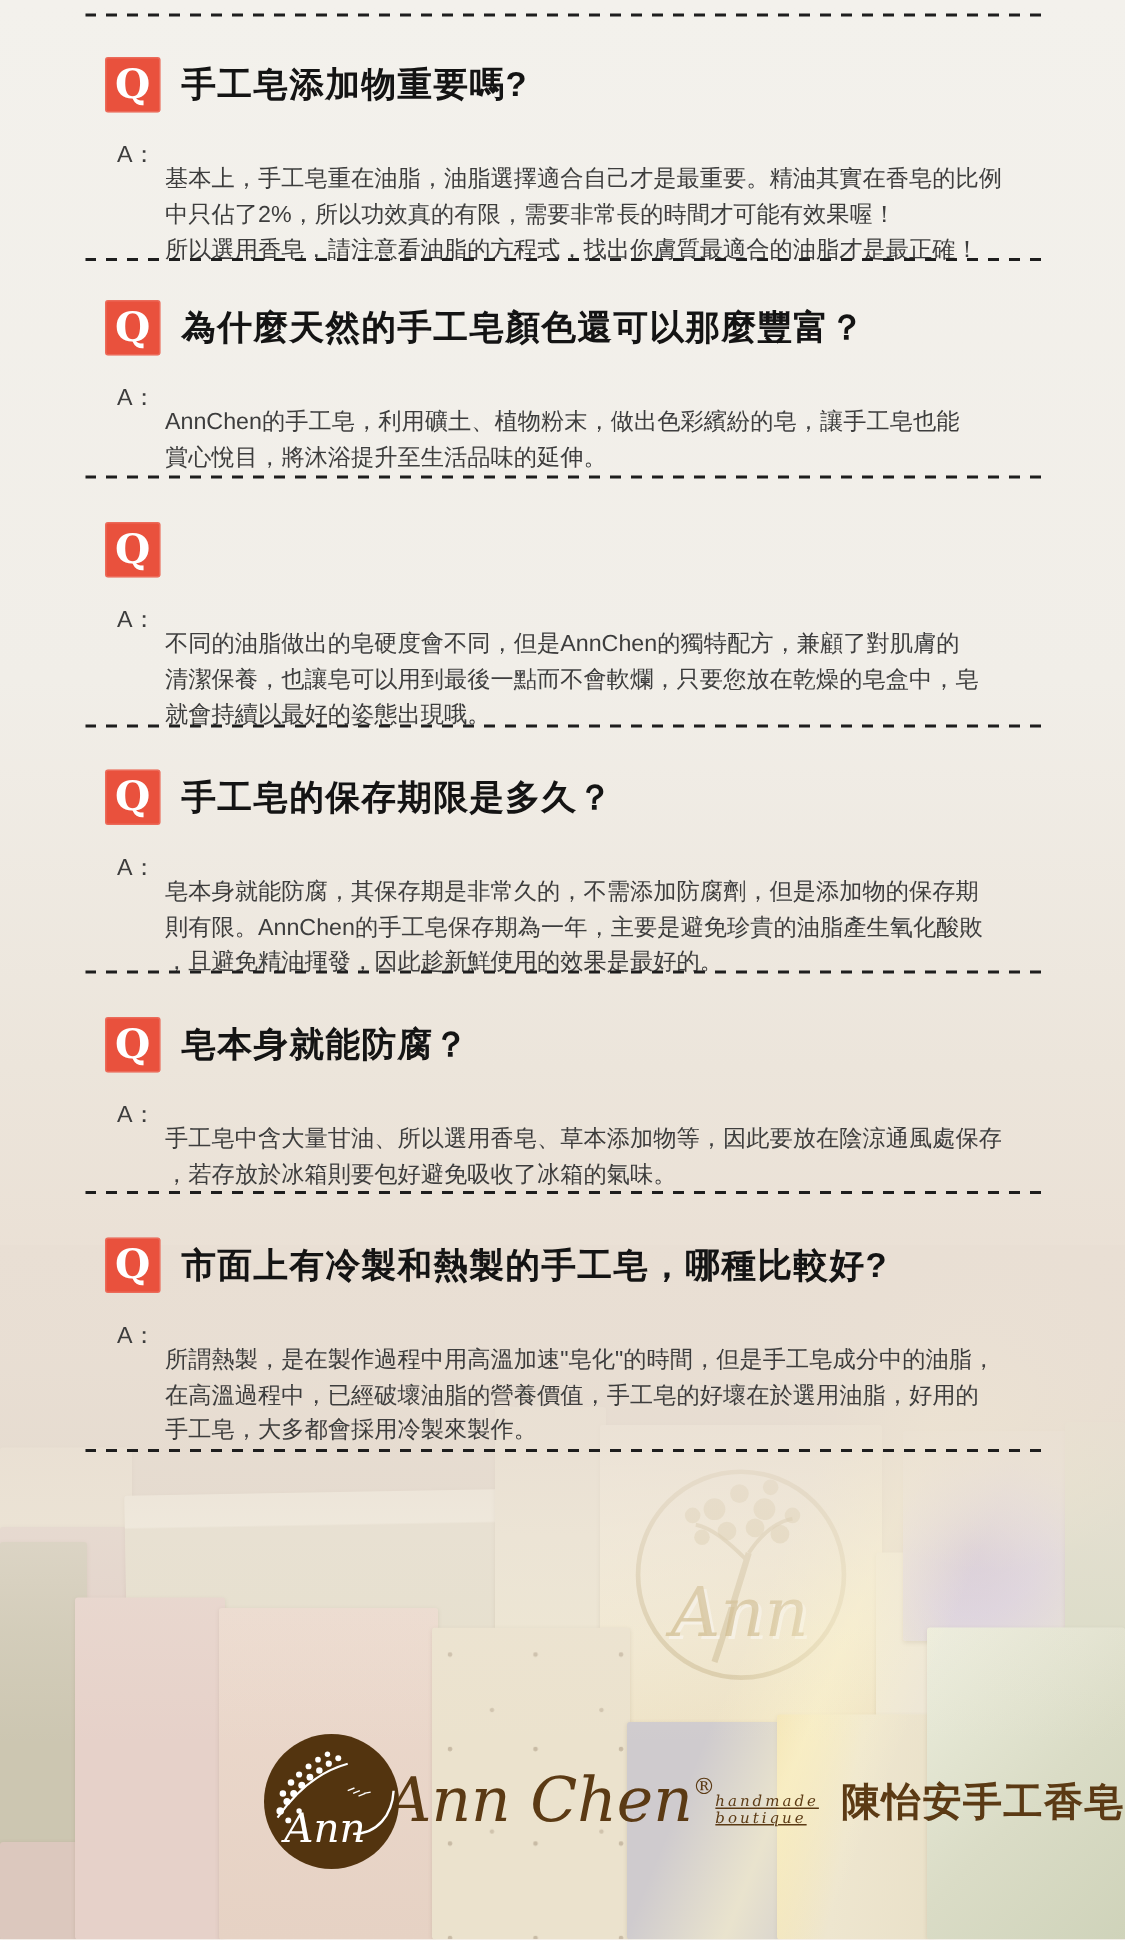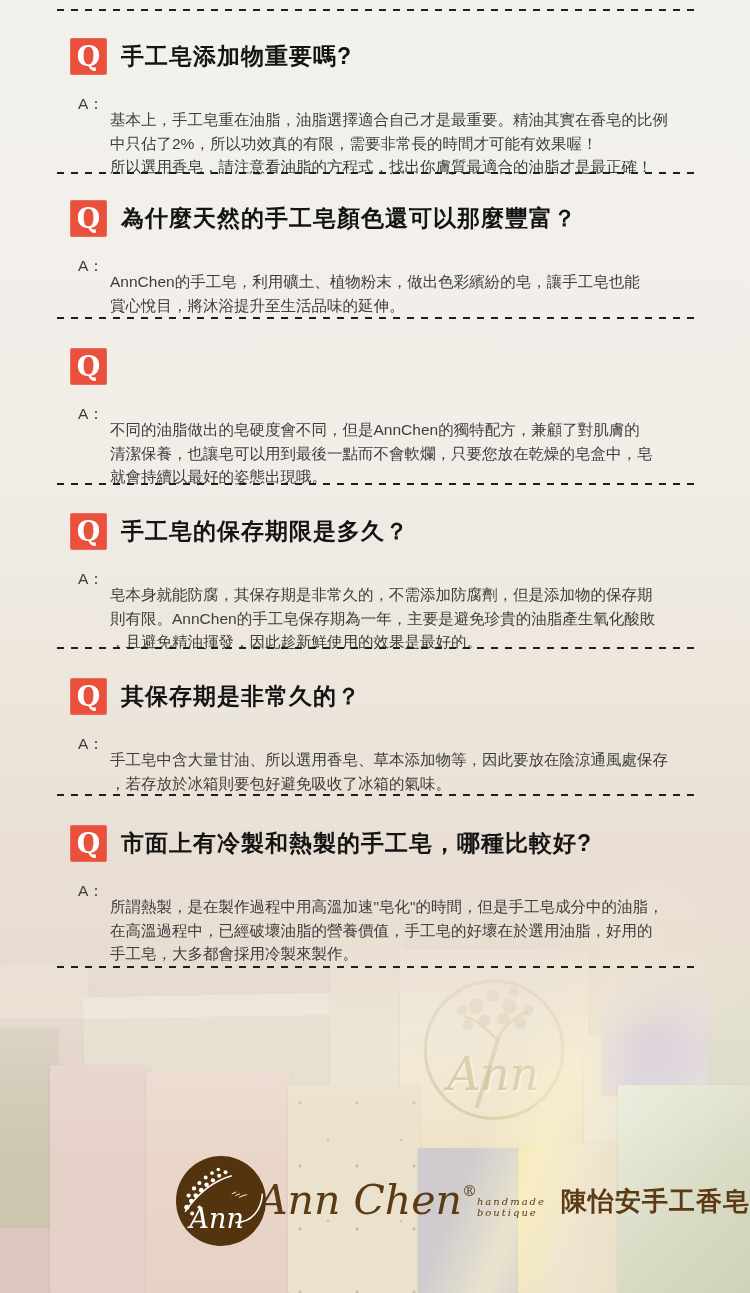--- a/index.html
+++ b/index.html
@@ -201,7 +201,7 @@
   <section class="faq" style="top:678px">
     <div class="q-row">
       <div class="q-badge">Q</div>
-      <h2 class="q-title">其保存期是非常久的？</h2>
+      <h2 class="q-title">皂本身就能防腐？</h2>
     </div>
     <div class="answer">
       <span class="a-label">A：</span>

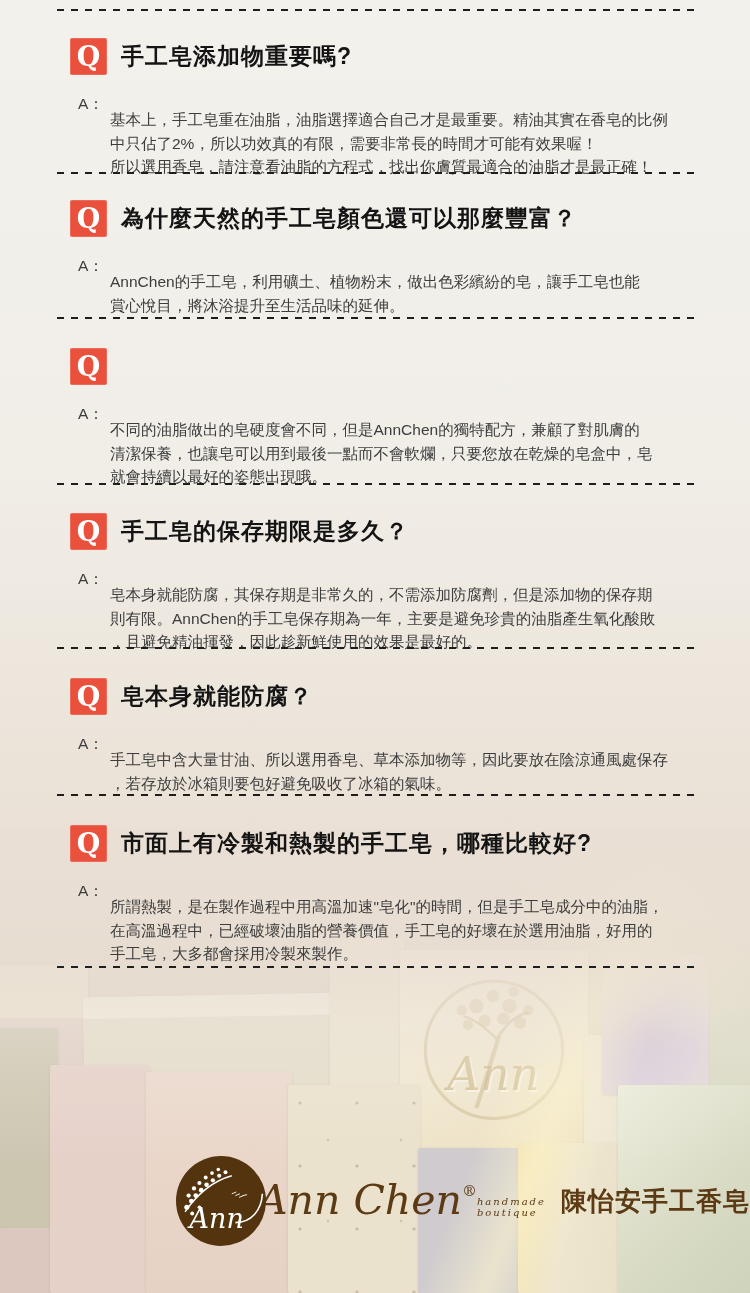--- a/index.html
+++ b/index.html
@@ -83,7 +83,7 @@
             color:var(--brand-brown);white-space:nowrap;}
   .reg{font-size:15px;vertical-align:18px;font-style:normal;}
   .brand-sub{font-family:"DejaVu Serif",serif;font-style:italic;font-size:10px;letter-spacing:2px;
-             color:var(--brand-brown);margin-top:12px;}
+             color:var(--brand-brown);margin-top:12px;text-decoration:underline;}
   .brand-cjk{font-size:26px;font-weight:bold;color:var(--brand-brown);margin-left:12px;
              letter-spacing:1px;white-space:nowrap;}
 </style>

